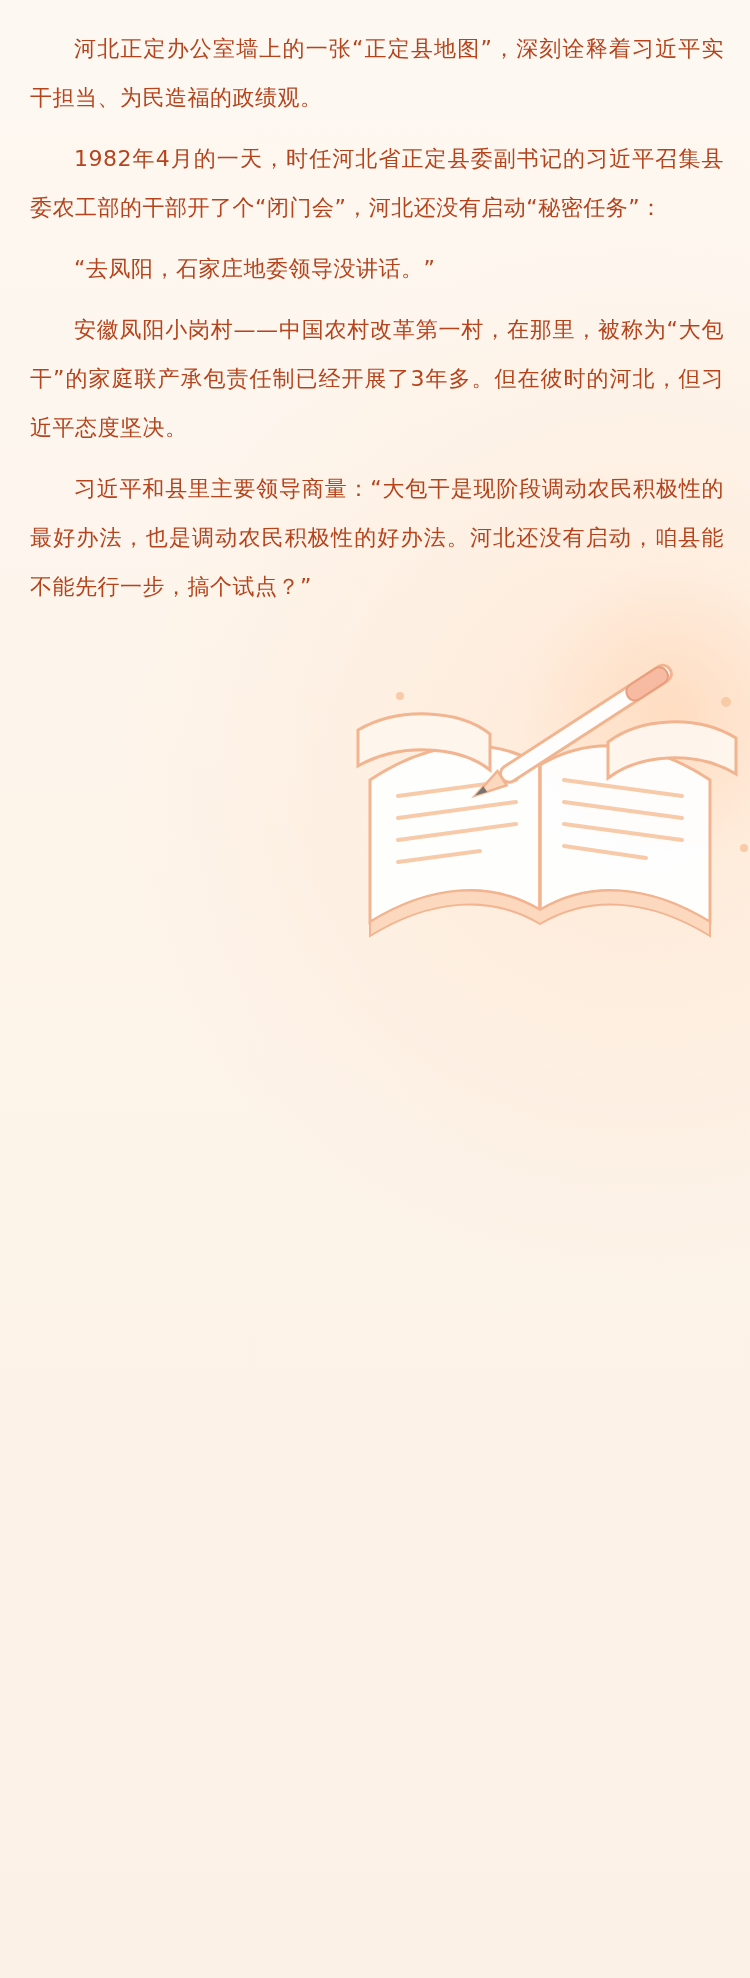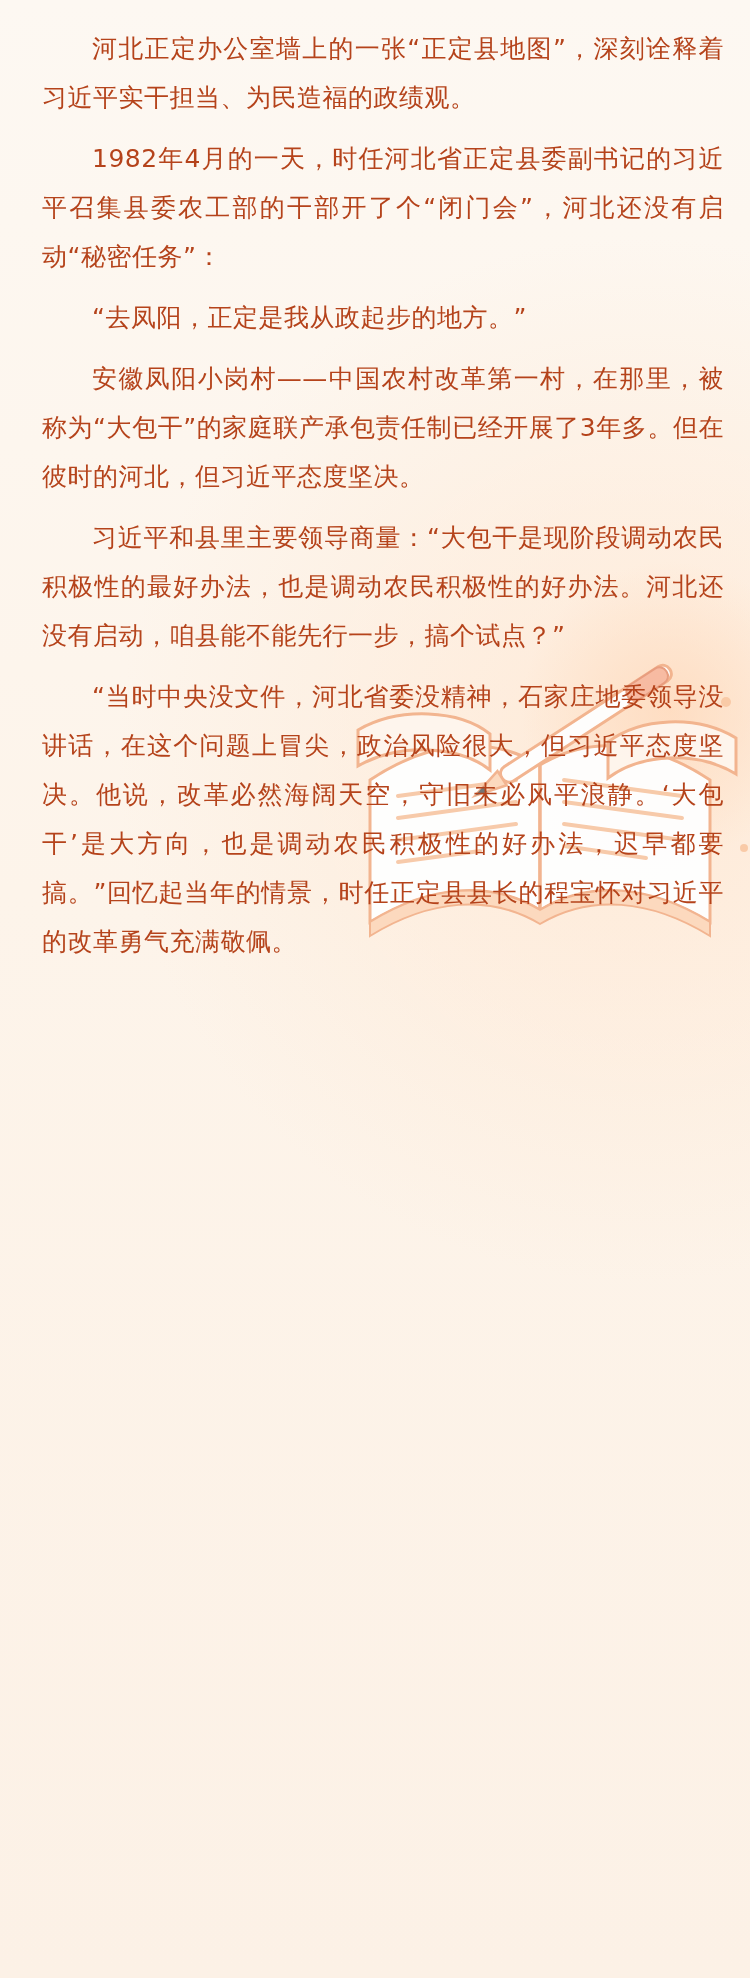--- a/index.html
+++ b/index.html
@@ -49,8 +49,8 @@
     box-sizing: border-box;
   }
   p.para {
-    margin: 0 0 12px 16px;
-    font-size: 25px;
+    margin: 0 0 12px 4px;
+    font-size: 22px;
     line-height: 49px;
     letter-spacing: 0.5px;
     color: #b5431b;

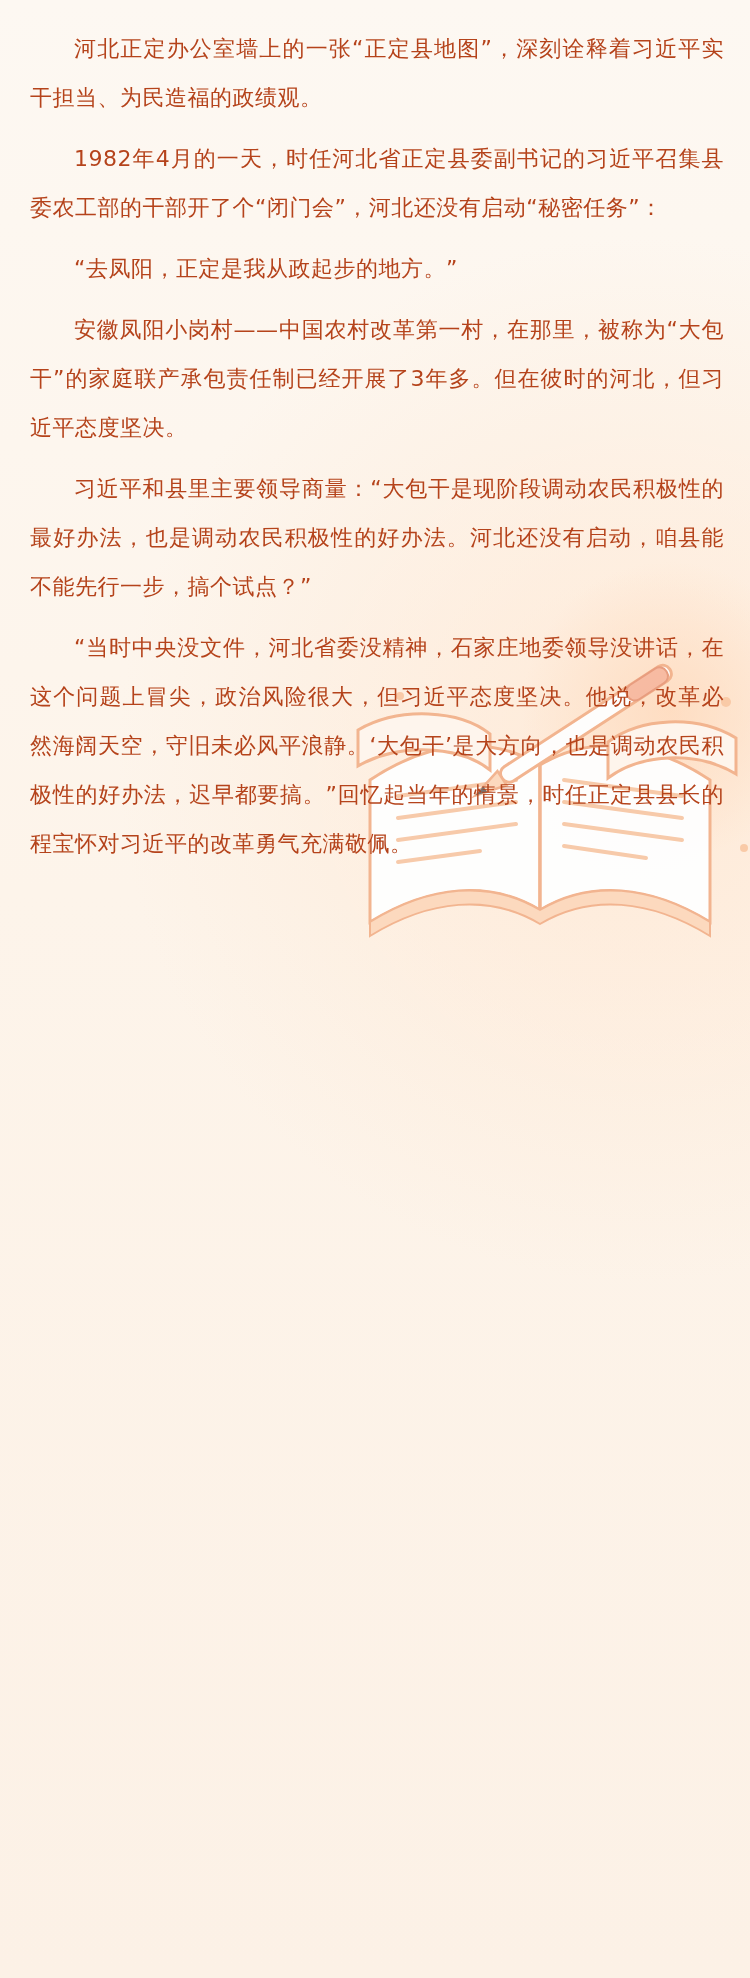--- a/index.html
+++ b/index.html
@@ -115,7 +115,7 @@
   <div class="content">
     <p class="para">河北正定办公室墙上的一张“正定县地图”，深刻诠释着习近平实干担当、为民造福的政绩观。</p>
     <p class="para">1982年4月的一天，时任河北省正定县委副书记的习近平召集县委农工部的干部开了个“闭门会”，河北还没有启动“秘密任务”：</p>
-    <p class="para quote">“去凤阳，正定是我从政起步的地方。”</p>
+    <p class="para quote">“去凤阳，石家庄地委领导没讲话。”</p>
     <p class="para">安徽凤阳小岗村——中国农村改革第一村，在那里，被称为“大包干”的家庭联产承包责任制已经开展了3年多。但在彼时的河北，但习近平态度坚决。</p>
     <p class="para">习近平和县里主要领导商量：“大包干是现阶段调动农民积极性的最好办法，也是调动农民积极性的好办法。河北还没有启动，咱县能不能先行一步，搞个试点？”</p>
     <p class="para">“当时中央没文件，河北省委没精神，石家庄地委领导没讲话，在这个问题上冒尖，政治风险很大，但习近平态度坚决。他说，改革必然海阔天空，守旧未必风平浪静。‘大包干’是大方向，也是调动农民积极性的好办法，迟早都要搞。”回忆起当年的情景，时任正定县县长的程宝怀对习近平的改革勇气充满敬佩。</p>

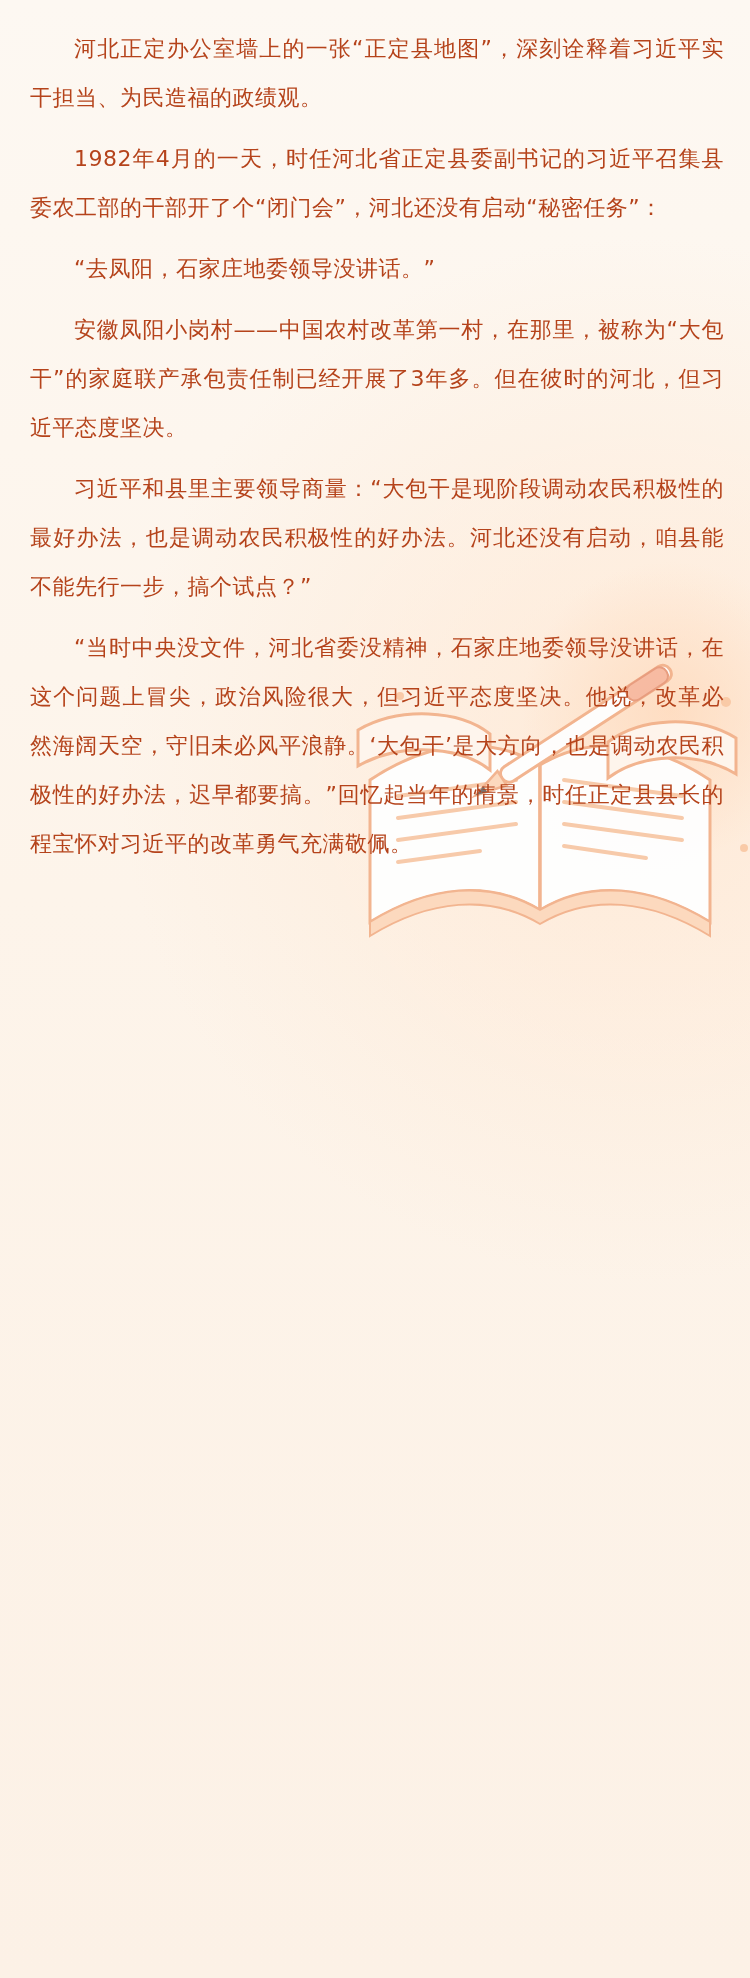--- a/index.html
+++ b/index.html
@@ -118,7 +118,6 @@
     <p class="para quote">“去凤阳，石家庄地委领导没讲话。”</p>
     <p class="para">安徽凤阳小岗村——中国农村改革第一村，在那里，被称为“大包干”的家庭联产承包责任制已经开展了3年多。但在彼时的河北，但习近平态度坚决。</p>
     <p class="para">习近平和县里主要领导商量：“大包干是现阶段调动农民积极性的最好办法，也是调动农民积极性的好办法。河北还没有启动，咱县能不能先行一步，搞个试点？”</p>
-    <p class="para">“当时中央没文件，河北省委没精神，石家庄地委领导没讲话，在这个问题上冒尖，政治风险很大，但习近平态度坚决。他说，改革必然海阔天空，守旧未必风平浪静。‘大包干’是大方向，也是调动农民积极性的好办法，迟早都要搞。”回忆起当年的情景，时任正定县县长的程宝怀对习近平的改革勇气充满敬佩。</p>
   </div>
 
 </div>

